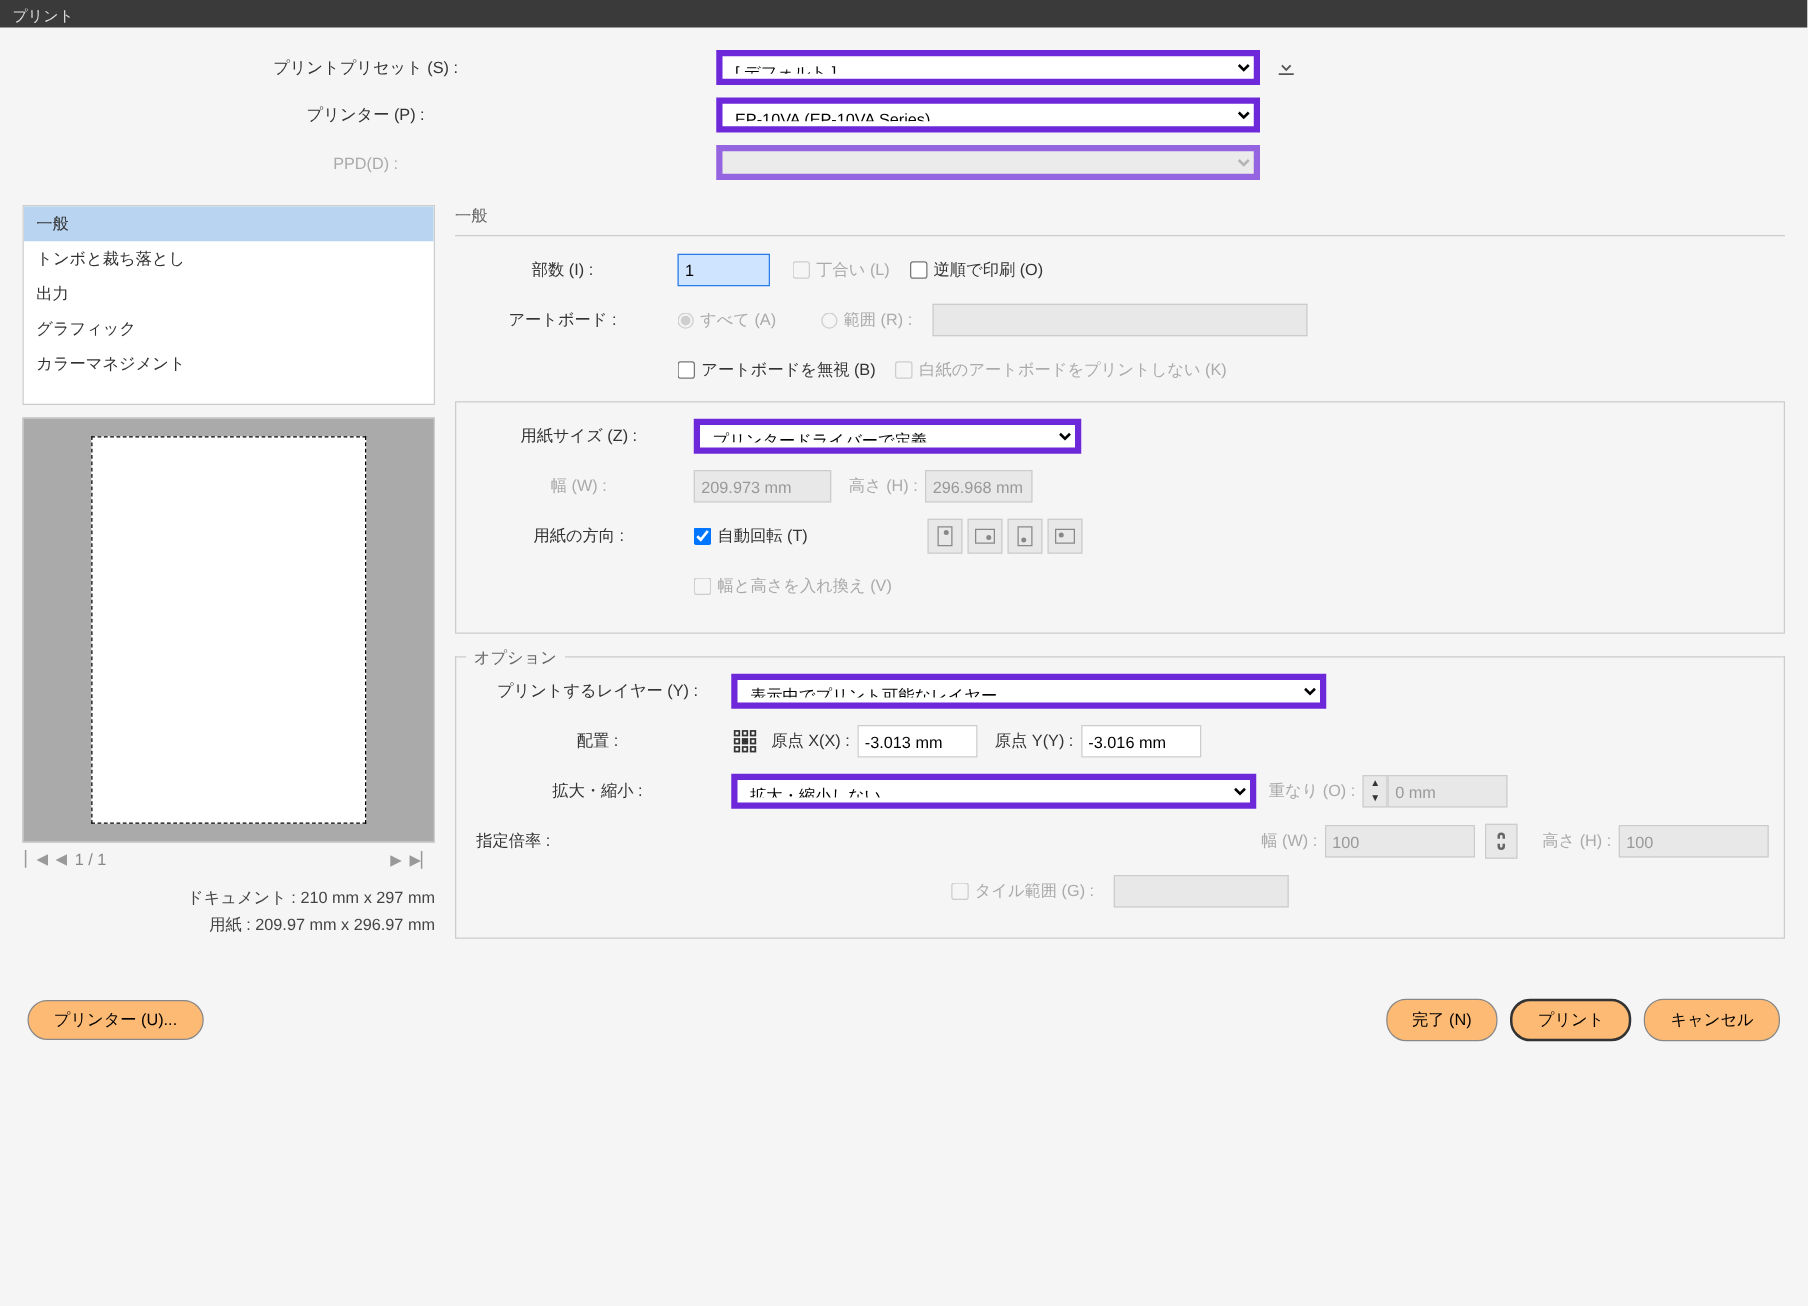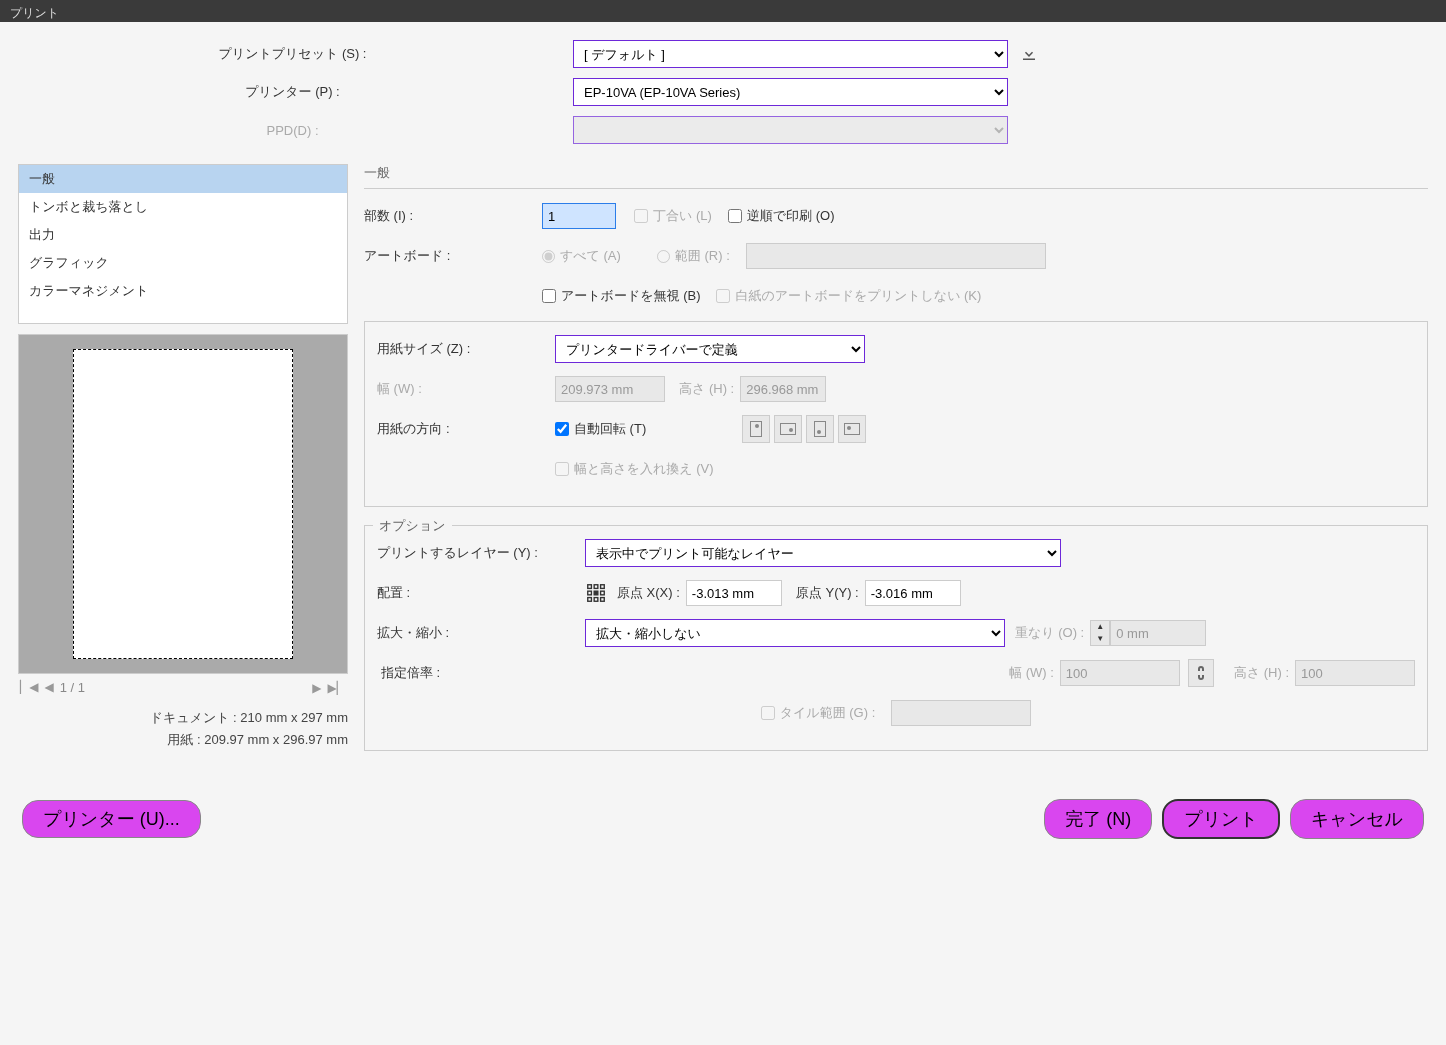--- a/index.html
+++ b/index.html
@@ -10,7 +10,7 @@
 .row { display: flex; align-items: center; margin-bottom: 10px; }
 .row-label { text-align: right; padding-right: 6px; color: #333; }
 .top-label { width: 555px; text-align: center; }
-select { border: 1px solid #6d28d9; background: #fff; padding: 4px 6px; font-size: 13px; height: 28px; }
+select { border: 5px solid #6d28d9; background: #fff; padding: 4px 6px; font-size: 13px; height: 28px; }
 select.wide { width: 435px; }
 select:disabled { background: #e8e8e8; color: #999; }
 input[type="text"] { border: 1px solid #ccc; padding: 3px 5px; font-size: 13px; height: 26px; }

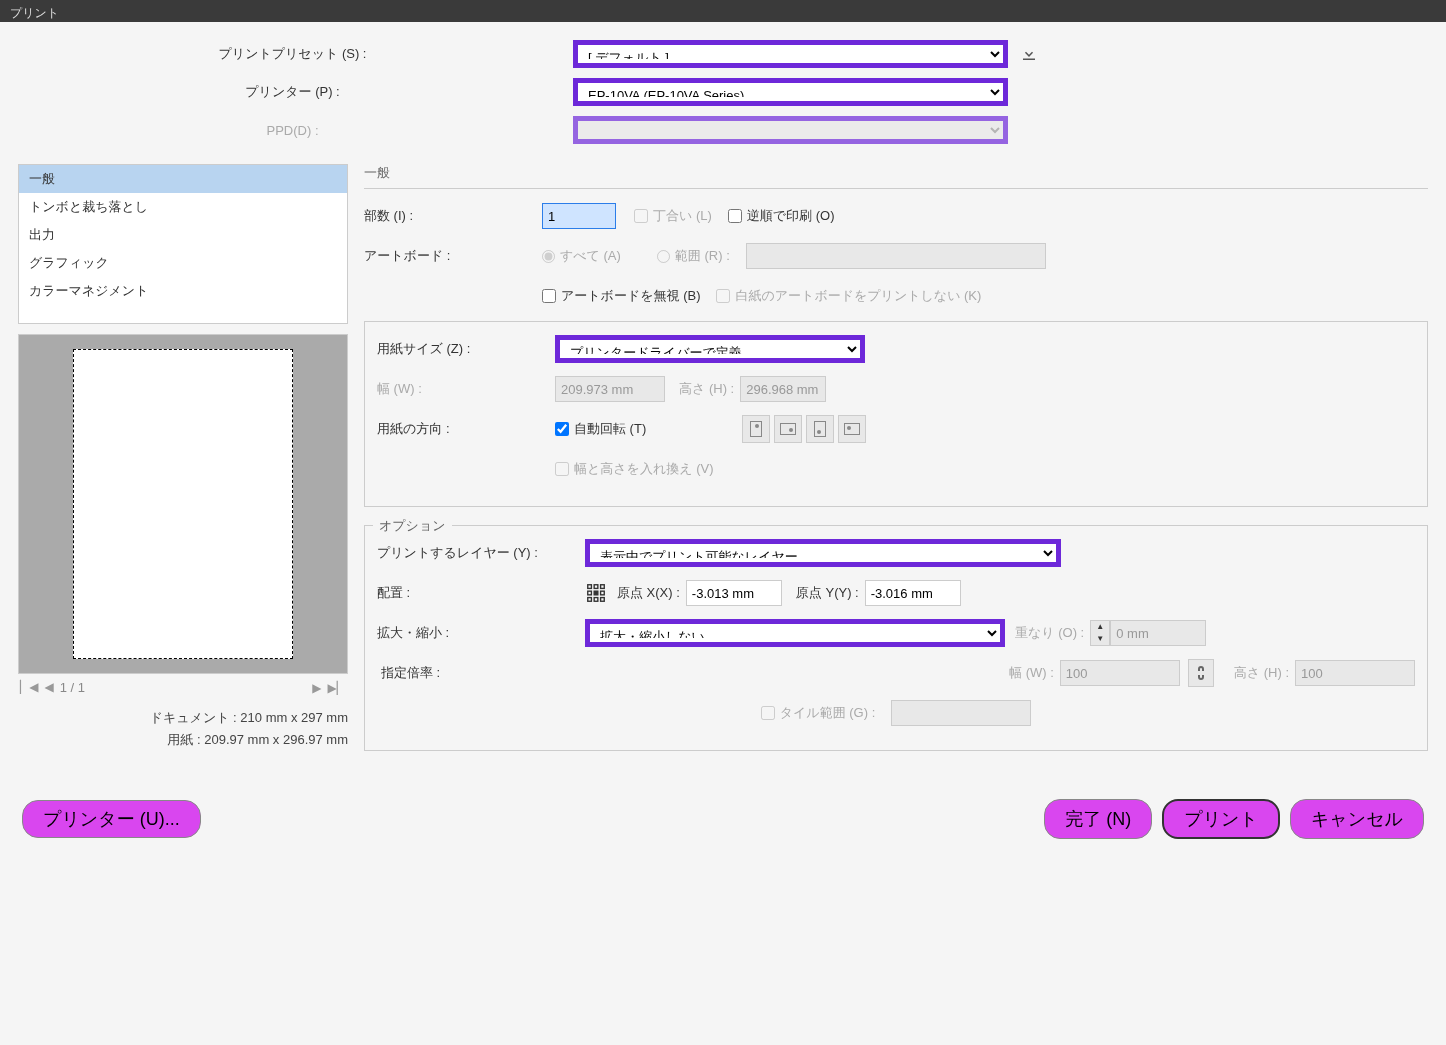--- a/index.html
+++ b/index.html
@@ -31,7 +31,7 @@
 .right-col { flex: 1; }
 .section-title { color: #666; padding-bottom: 6px; border-bottom: 1px solid #ccc; margin-bottom: 12px; }
 .form-row { display: flex; align-items: center; margin-bottom: 10px; min-height: 30px; }
-.form-label { width: 178px; text-align: left; padding-right: 6px; }
+.form-label { width: 178px; text-align: center; padding-right: 6px; }
 .checkbox { display: inline-flex; align-items: center; gap: 5px; margin-right: 16px; }
 .checkbox input { width: 14px; height: 14px; }
 .checkbox.disabled { color: #aaa; }

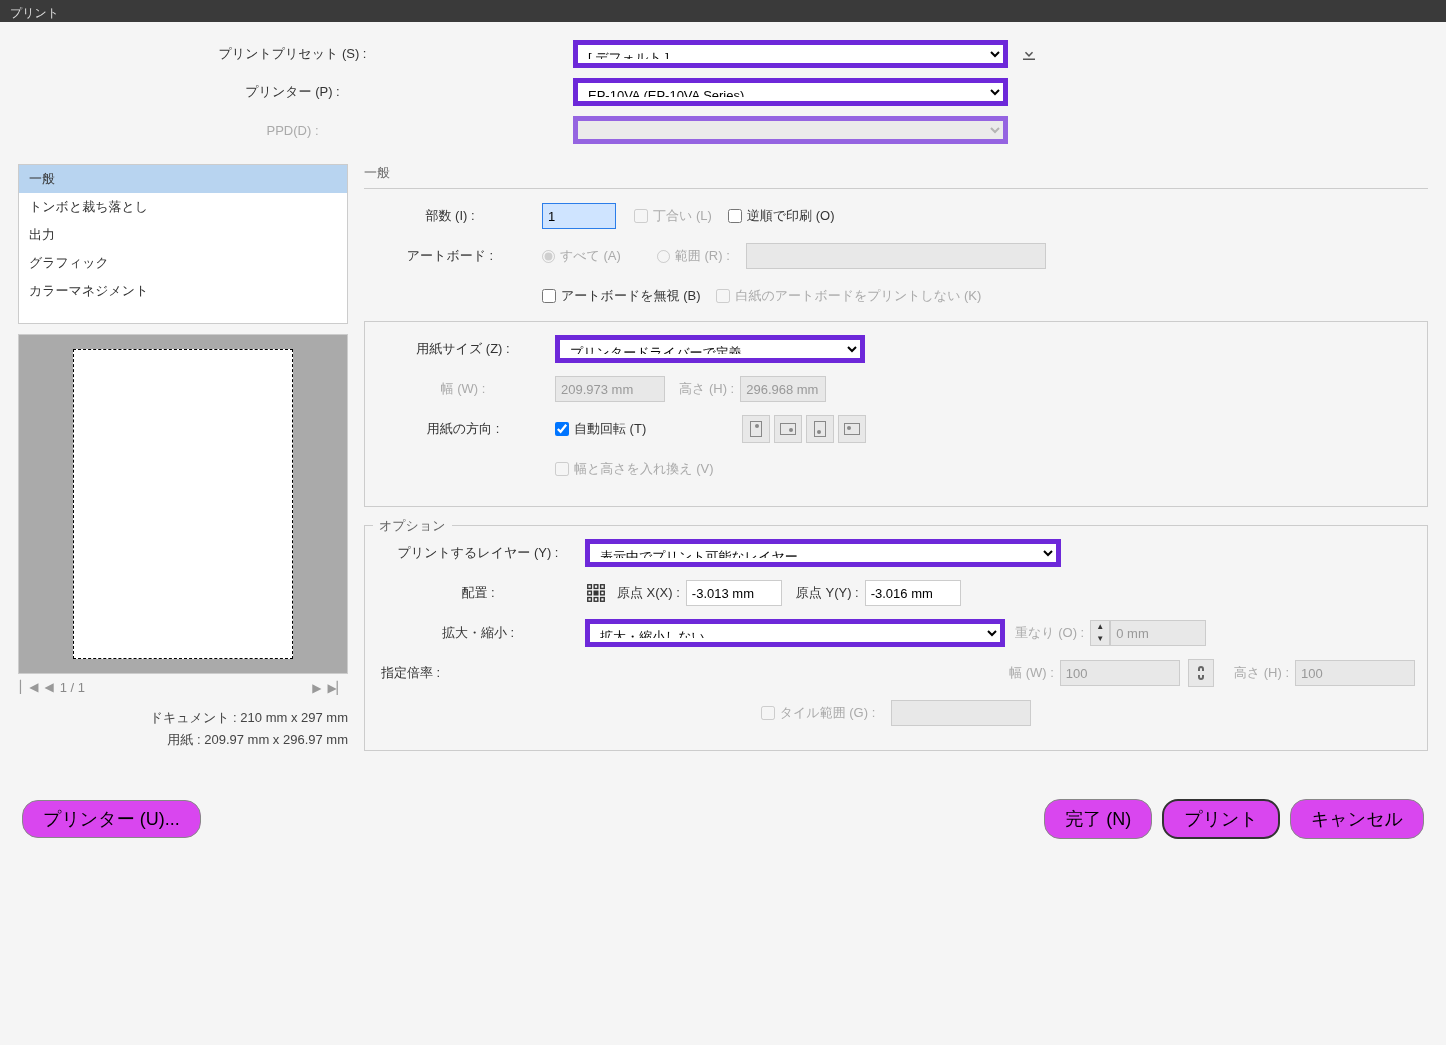--- a/index.html
+++ b/index.html
@@ -48,7 +48,7 @@
 .stepper span { flex:1; font-size:8px; text-align:center; line-height:12px; }
 .link-icon { width:26px; height:28px; border:1px solid #ccc; background:#e8e8e8; display:flex; align-items:center; justify-content:center; }
 .footer { display:flex; justify-content:space-between; align-items:center; margin-top:30px; padding:0 4px 10px; }
-.btn { border:1.5px solid #888; border-radius:16px; padding:6px 20px; background:#d946ef; cursor:pointer; font-size:18px; }
+.btn { border:1.5px solid #888; border-radius:16px; padding:6px 20px; background:#fdba74; cursor:pointer; font-size:13px; }
 .btn.primary { border:2px solid #333; }
 .footer-right { display:flex; gap:10px; }
 .save-preset-icon { width:22px; height:22px; display:flex; align-items:center; justify-content:center; margin-left:10px; cursor:pointer; }

